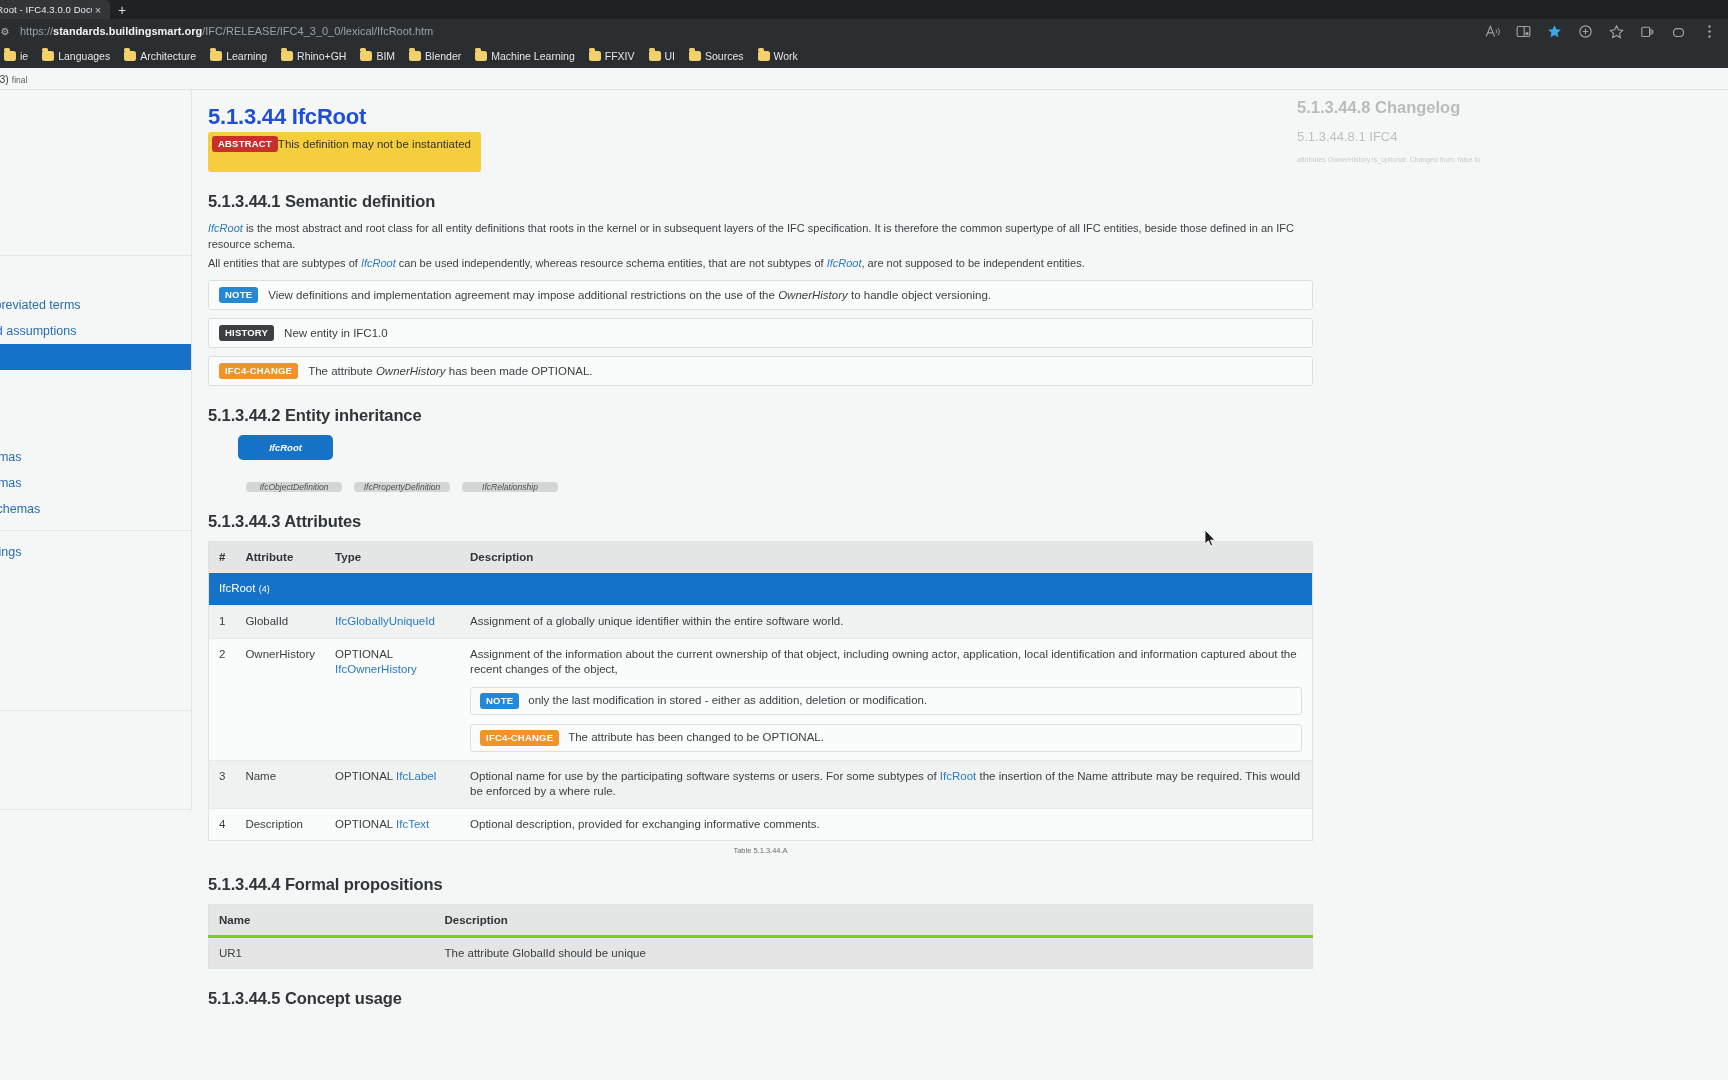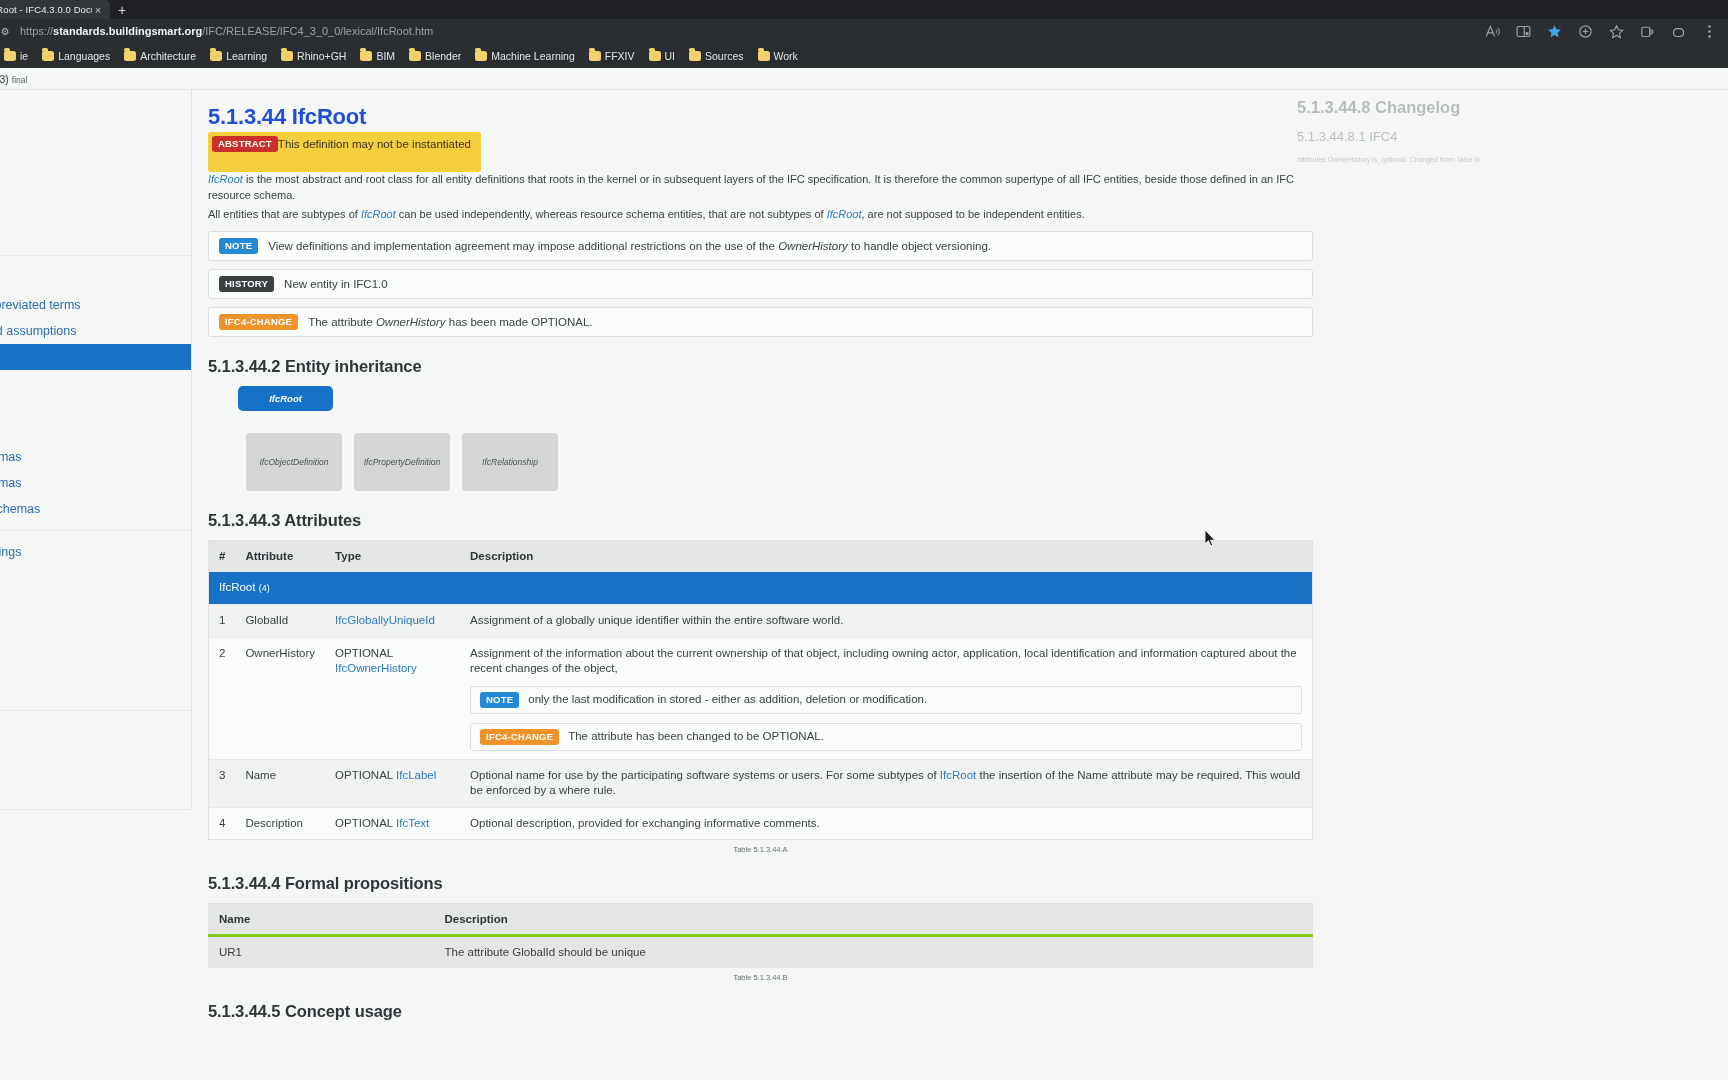--- a/index.html
+++ b/index.html
@@ -482,6 +482,7 @@
           <span class="banner-text">This definition may not be instantiated</span>
         </div>
 
+        <h2 class="doc-h2">5.1.3.44.1 Semantic definition</h2>
 
         <p class="para"><span class="lnk-i">IfcRoot</span><span> is the most abstract and root class for all entity definitions that roots in the kernel or in subsequent layers of the IFC specification. It is therefore the common supertype of all IFC entities, beside those defined in an IFC resource schema.</span></p>
 

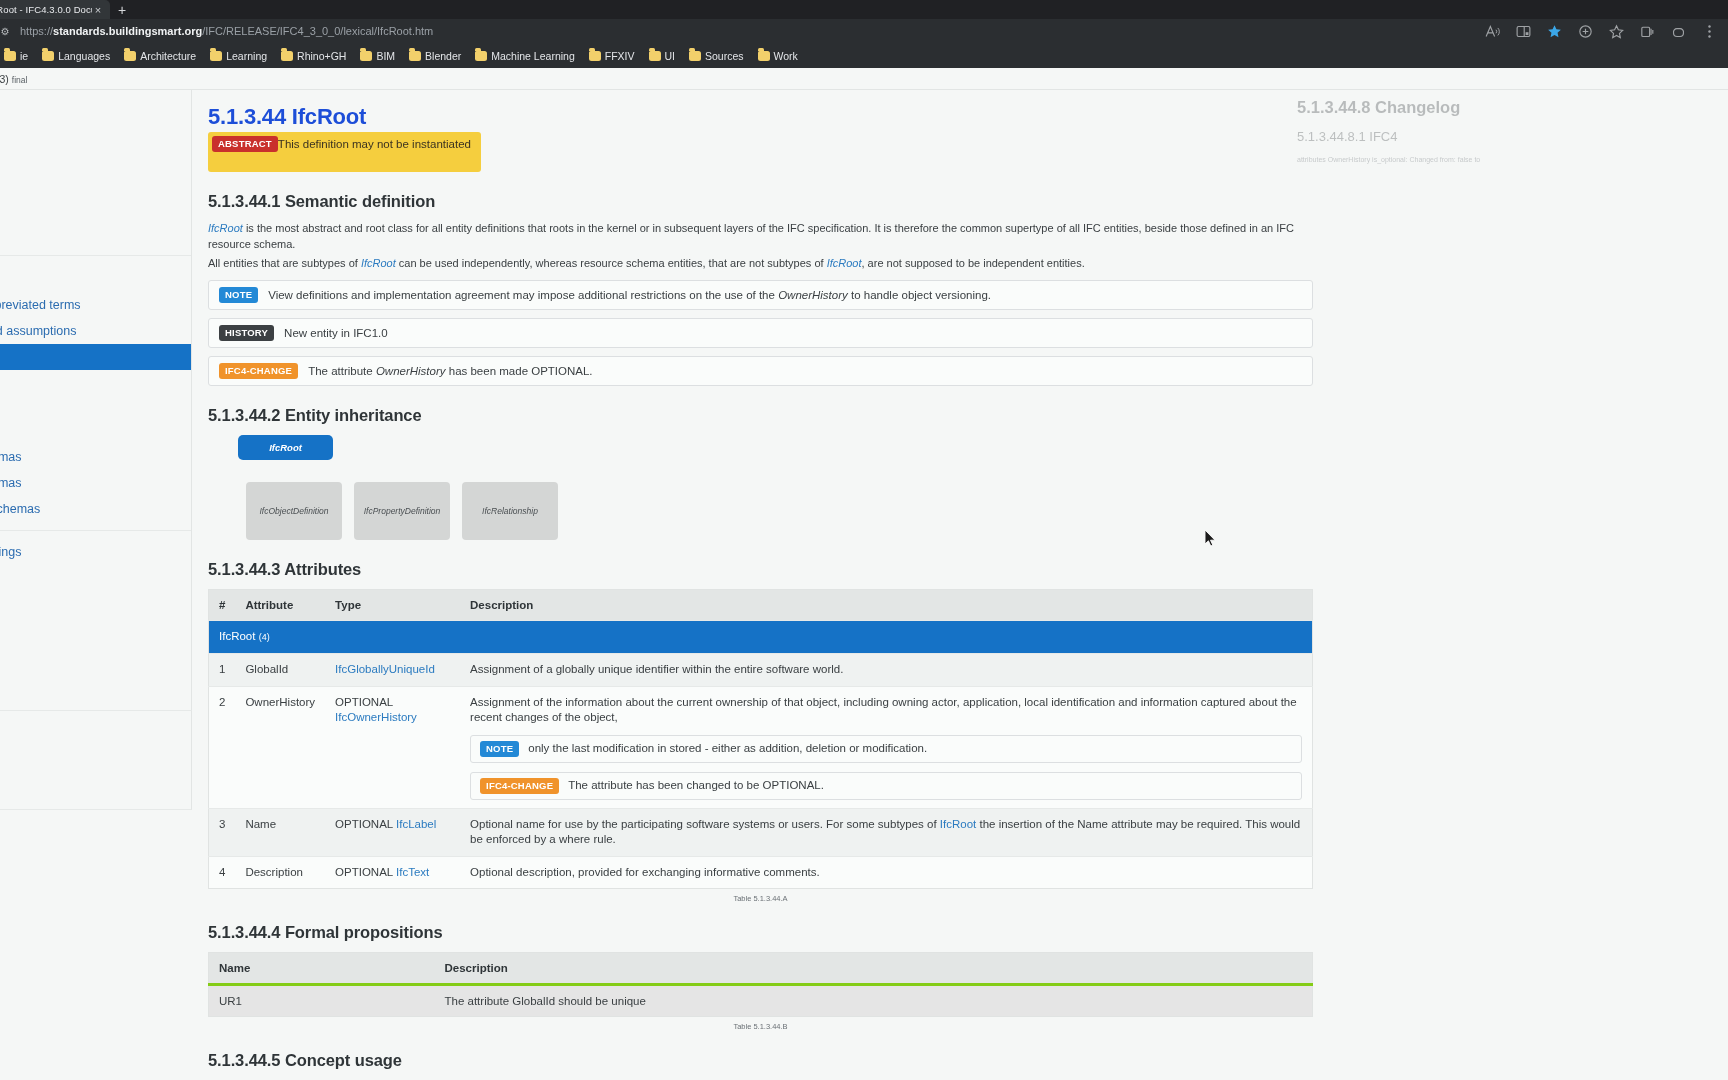--- a/index.html
+++ b/index.html
@@ -251,7 +251,7 @@
     background: #d4d6d5;
     color: #4a4f52;
     font-size: 8.5px; font-style: italic;
-    padding: 24px 0;
+    padding: 0 0;
     width: 96px; text-align: center;
     border-radius: 4px;
   }

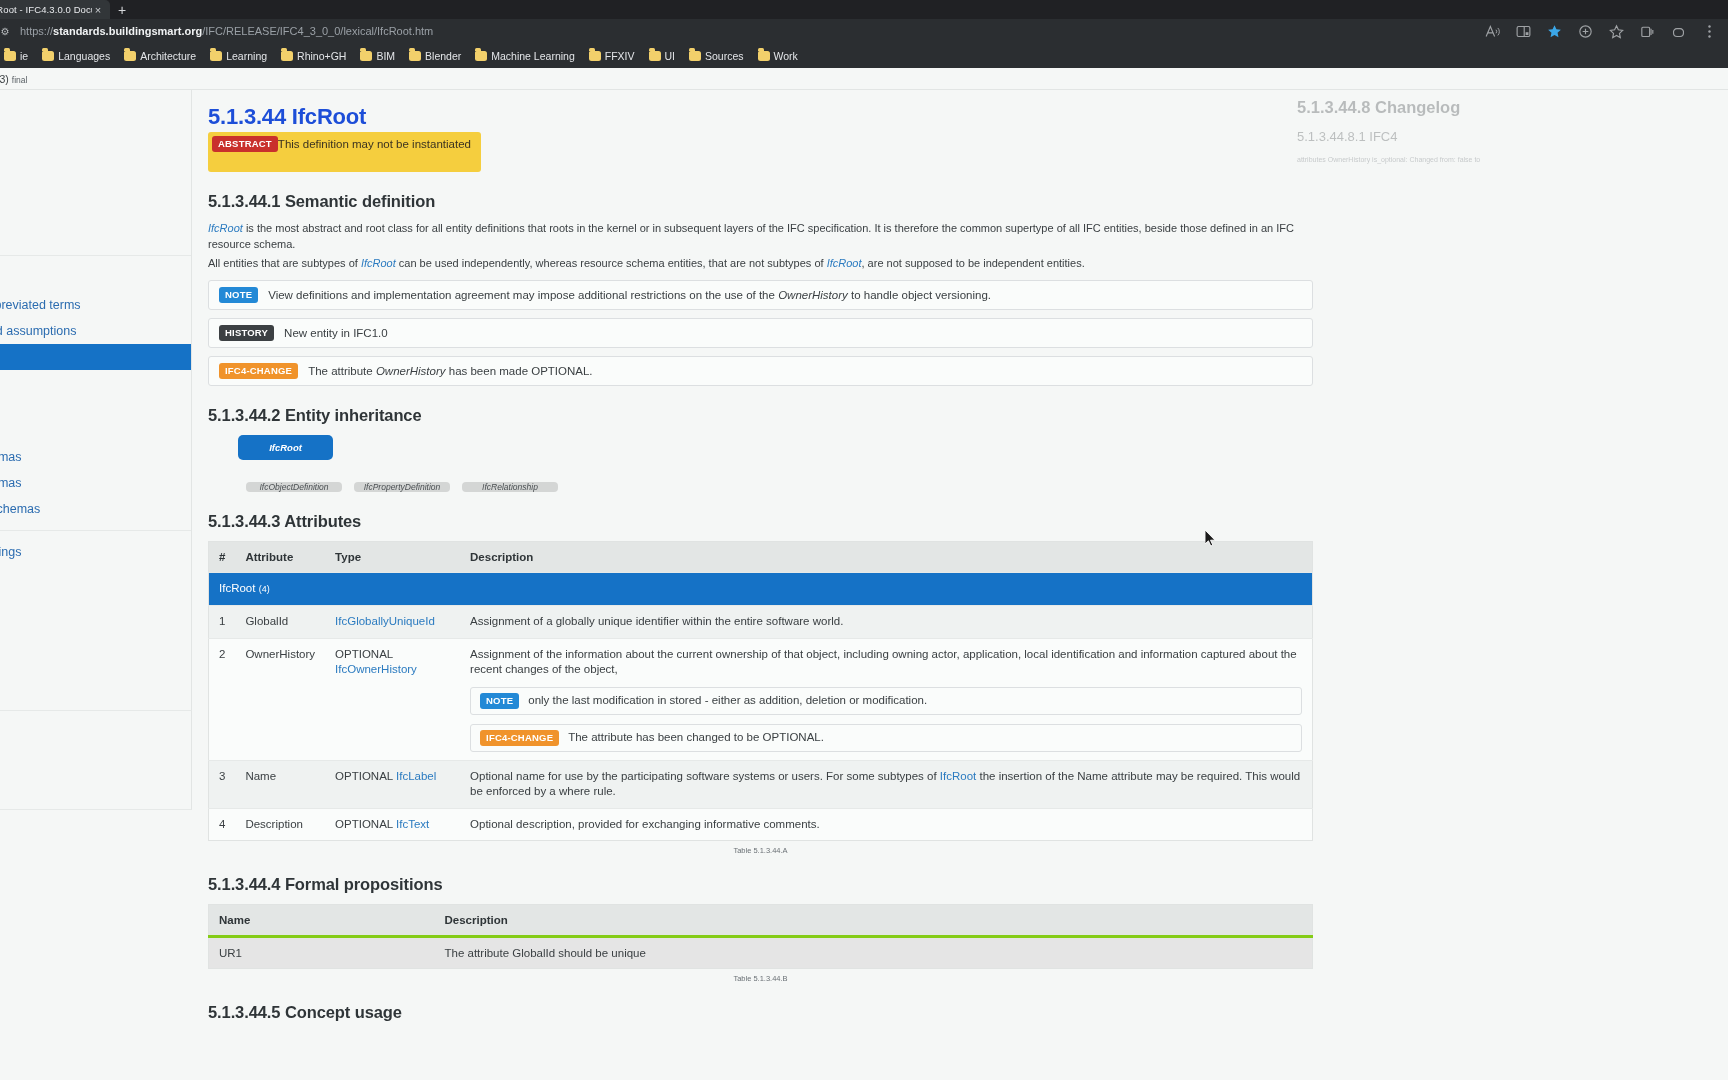--- a/index.html
+++ b/index.html
@@ -590,7 +590,6 @@
             </tr>
           </tbody>
         </table>
-        <div class="table-caption">Table 5.1.3.44.B</div>
 
         <h2 class="doc-h2">5.1.3.44.5 Concept usage</h2>
       </div>

